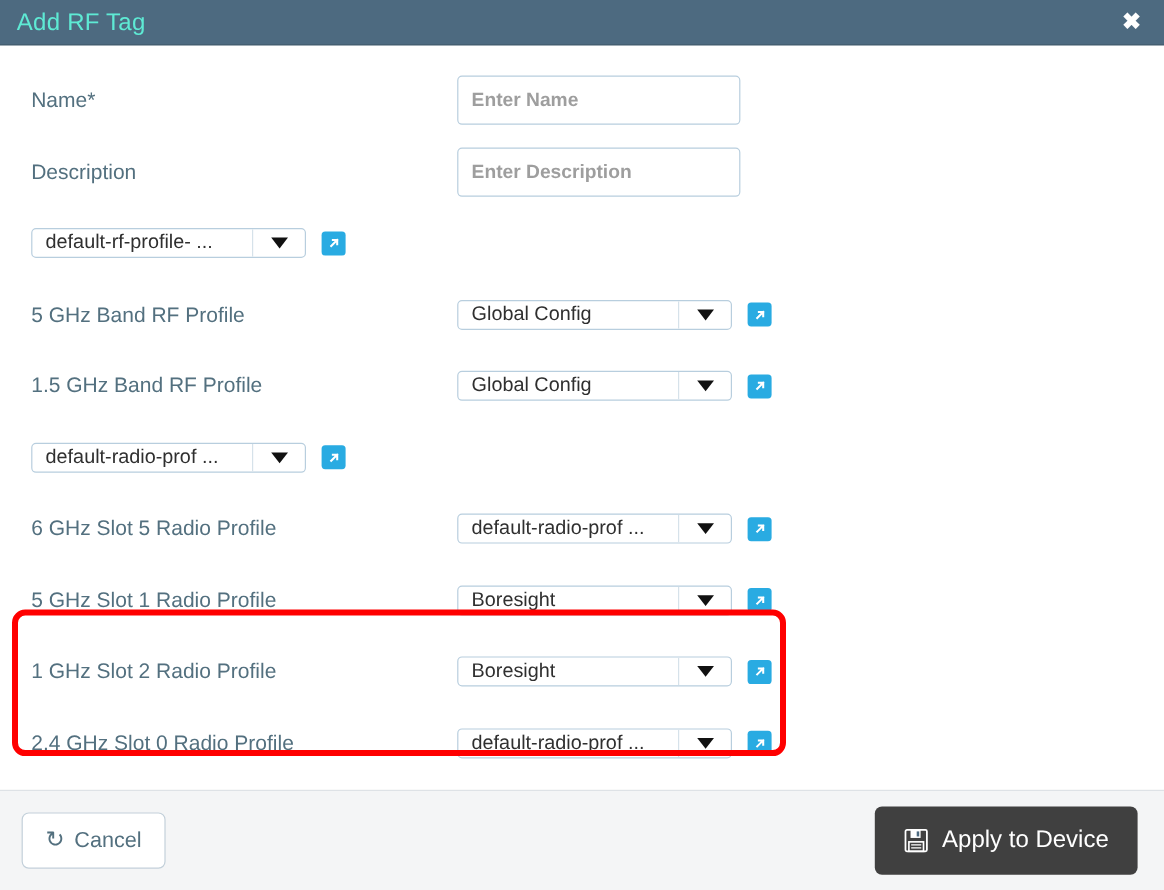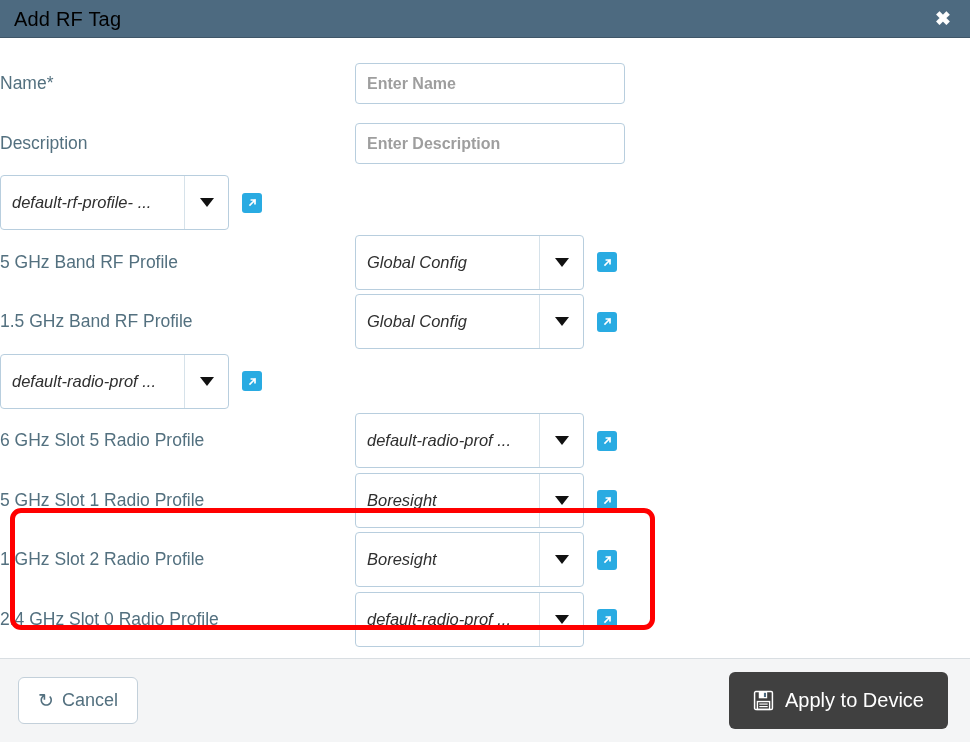--- a/index.html
+++ b/index.html
@@ -38,7 +38,7 @@
     flex: 0 0 auto;
   }
   .titlebar-title {
-    color: #000000;
+    color: #5eead4;
     font-size: 20px;
     font-weight: 400;
     letter-spacing: 0.2px;

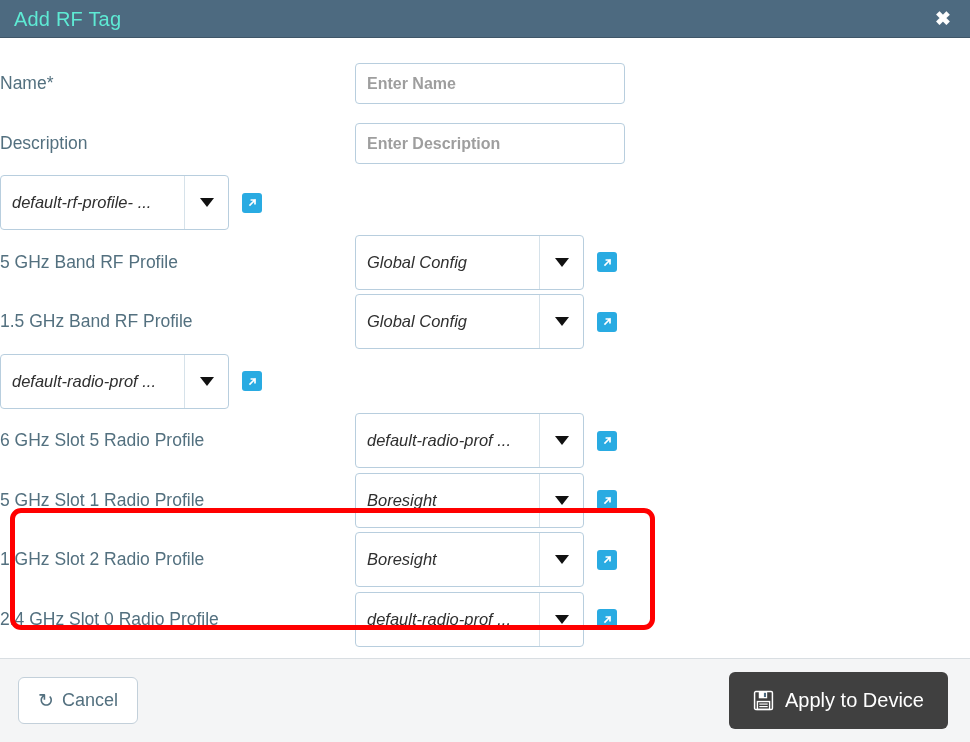--- a/index.html
+++ b/index.html
@@ -67,6 +67,7 @@
     display: flex;
     align-items: center;
     height: 59.5px;
+    padding-left: 26px;
   }
 
   .row-label {

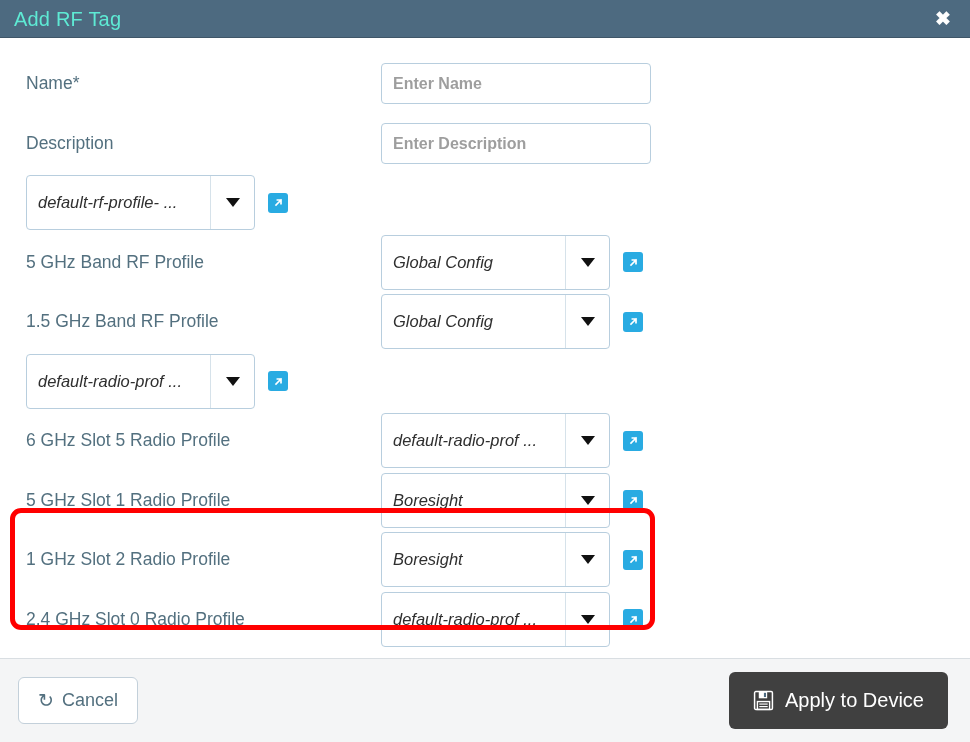--- a/index.html
+++ b/index.html
@@ -87,7 +87,7 @@
 
   
   .text-input {
-    width: 270px;
+    width: 236px;
     height: 41px;
     border: 1px solid #b8cede;
     border-radius: 4px;

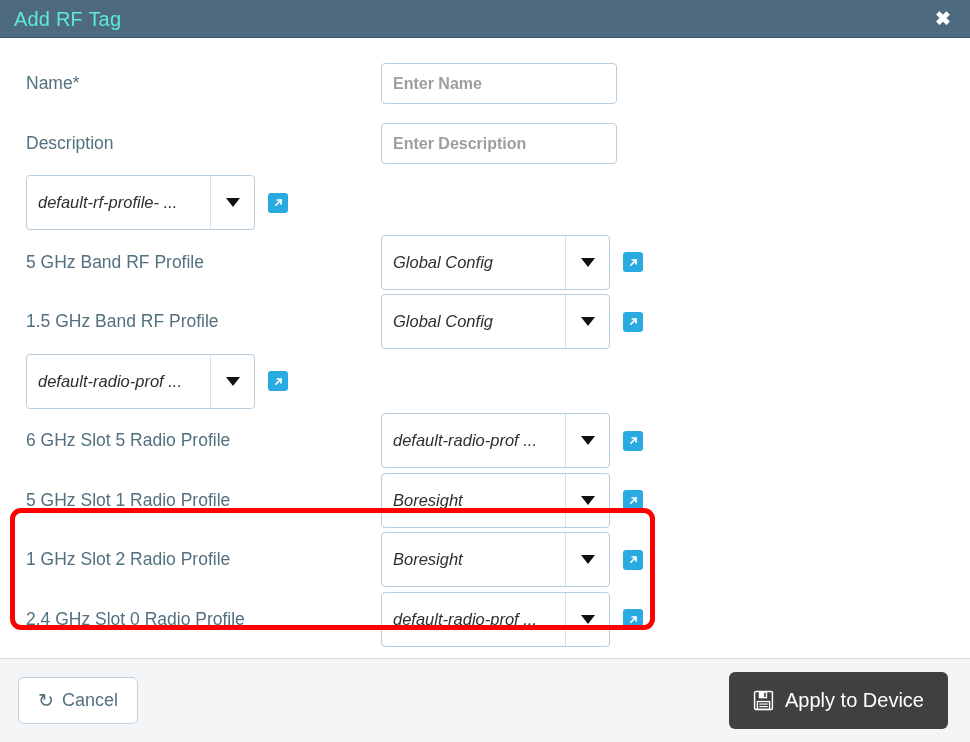--- a/index.html
+++ b/index.html
@@ -107,7 +107,7 @@
   
   .select-box {
     width: 229px;
-    height: 55px;
+    height: 25px;
     border: 1px solid #b8cede;
     border-radius: 4px;
     background: #ffffff;
@@ -116,7 +116,6 @@
     cursor: pointer;
     position: relative;
     overflow: hidden;
-    font-style: italic;
   }
   .select-value {
     flex: 1 1 auto;

